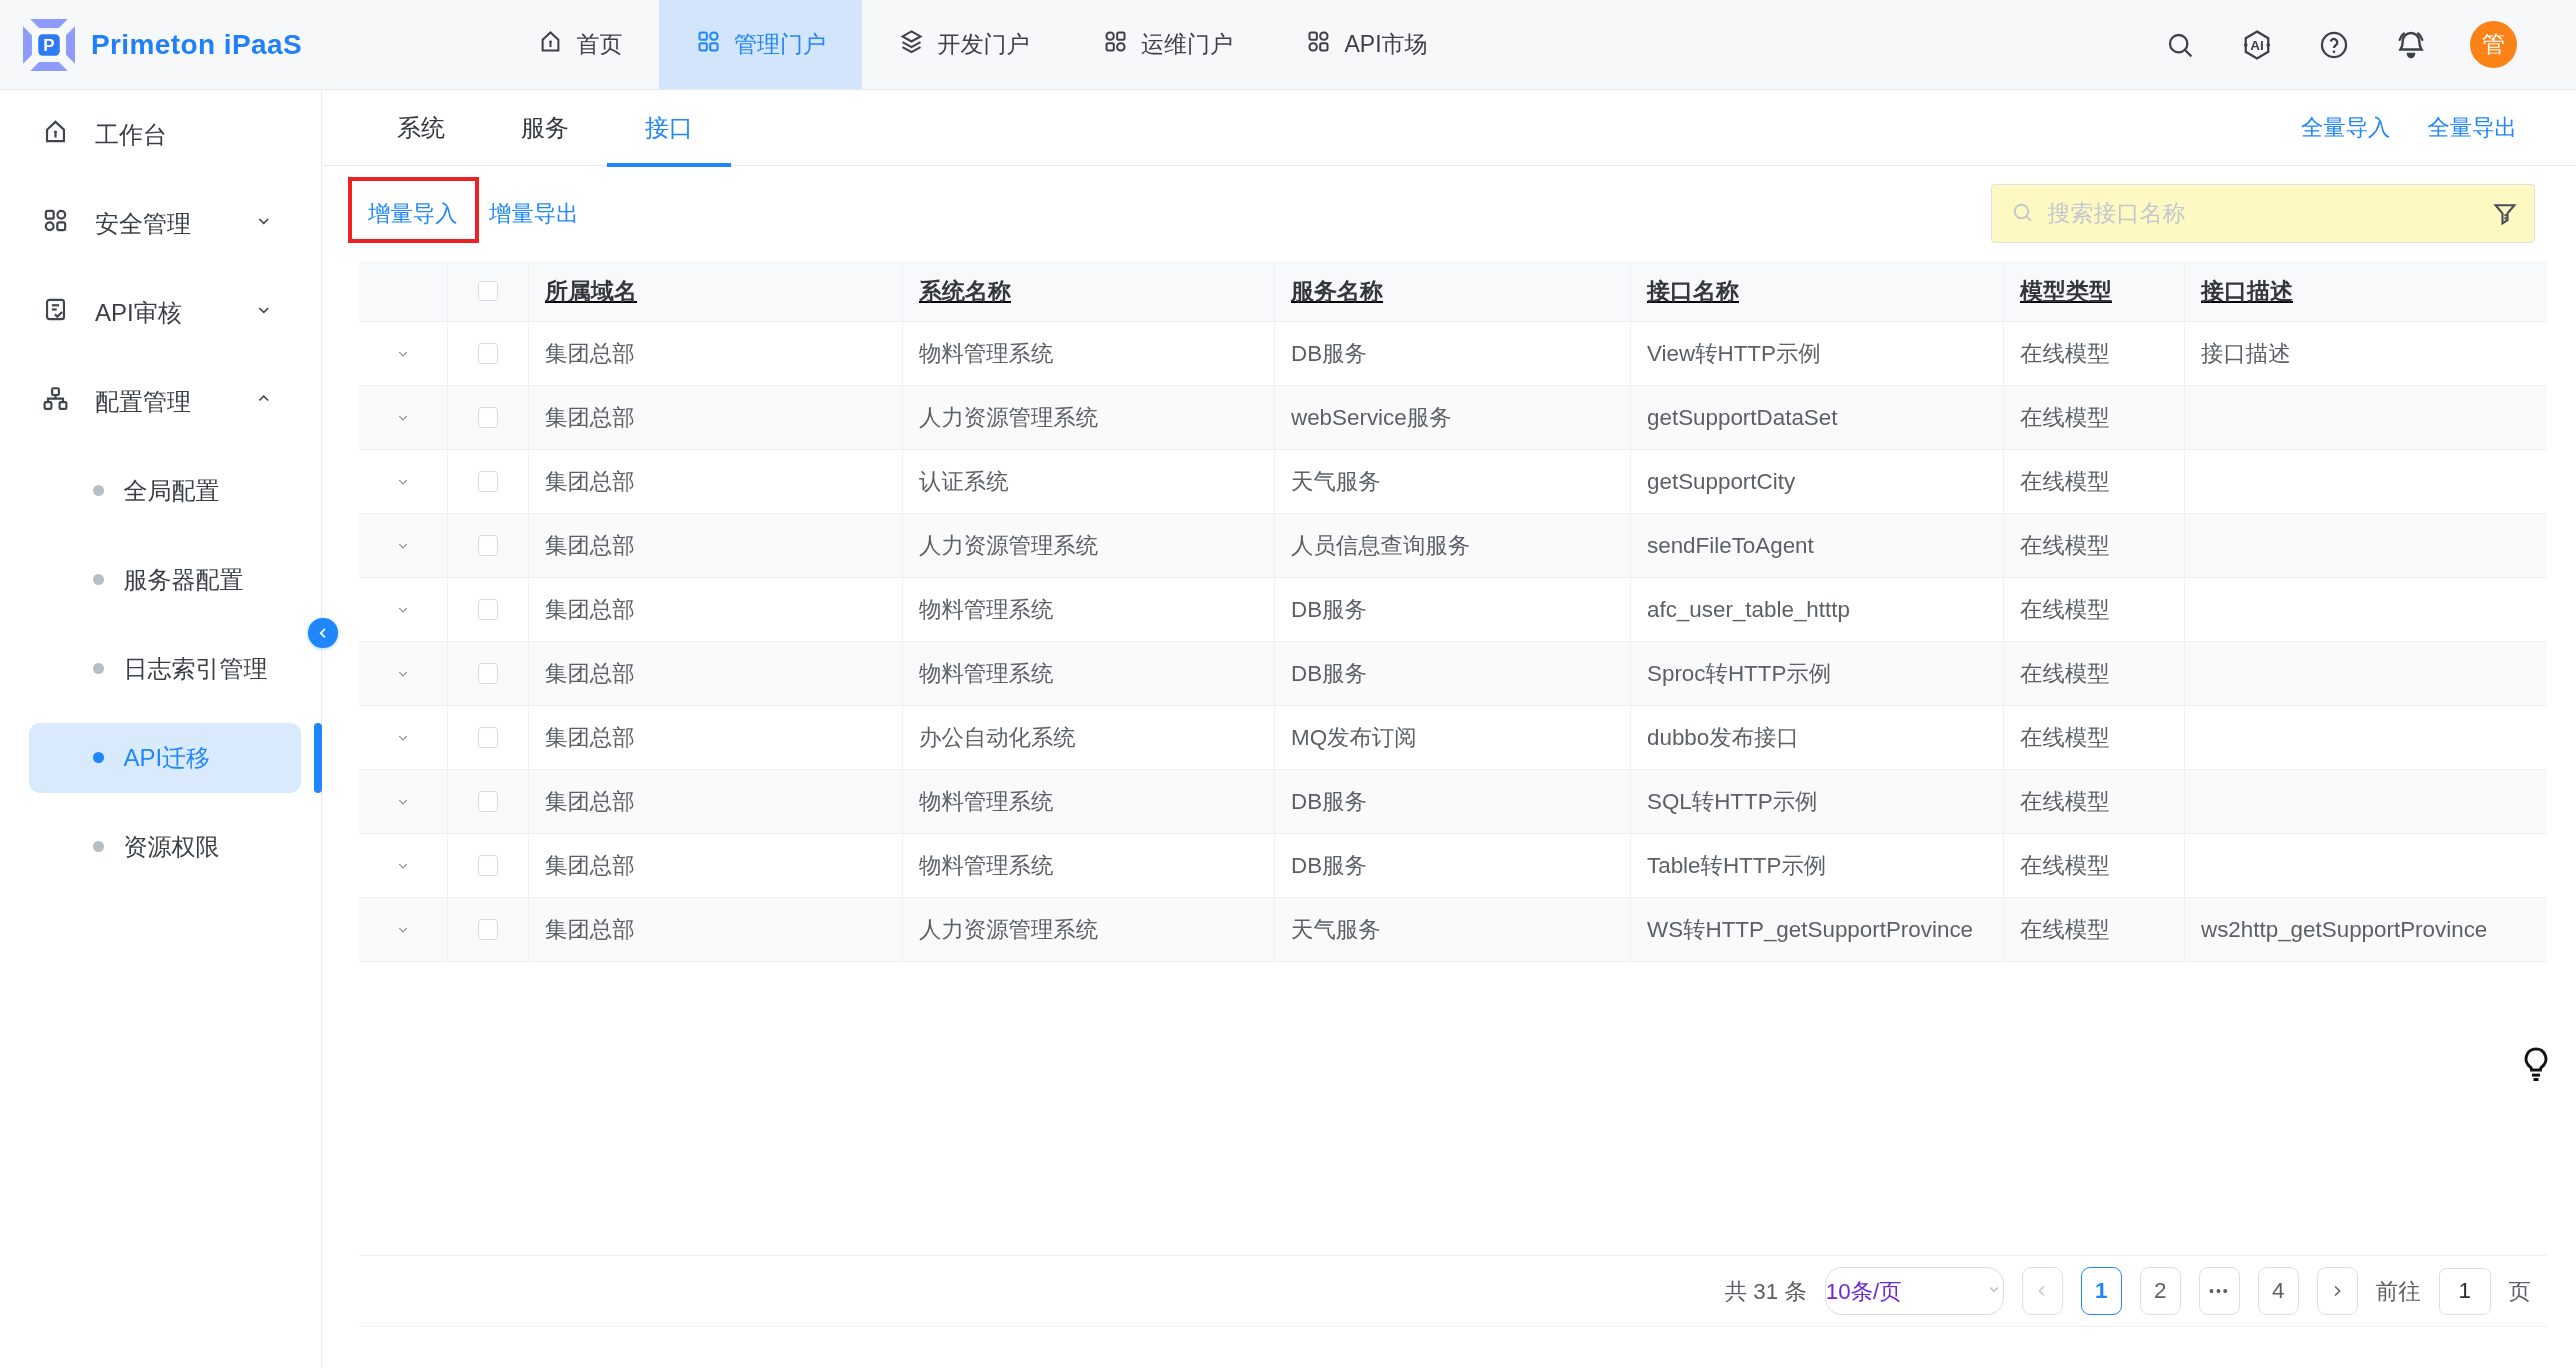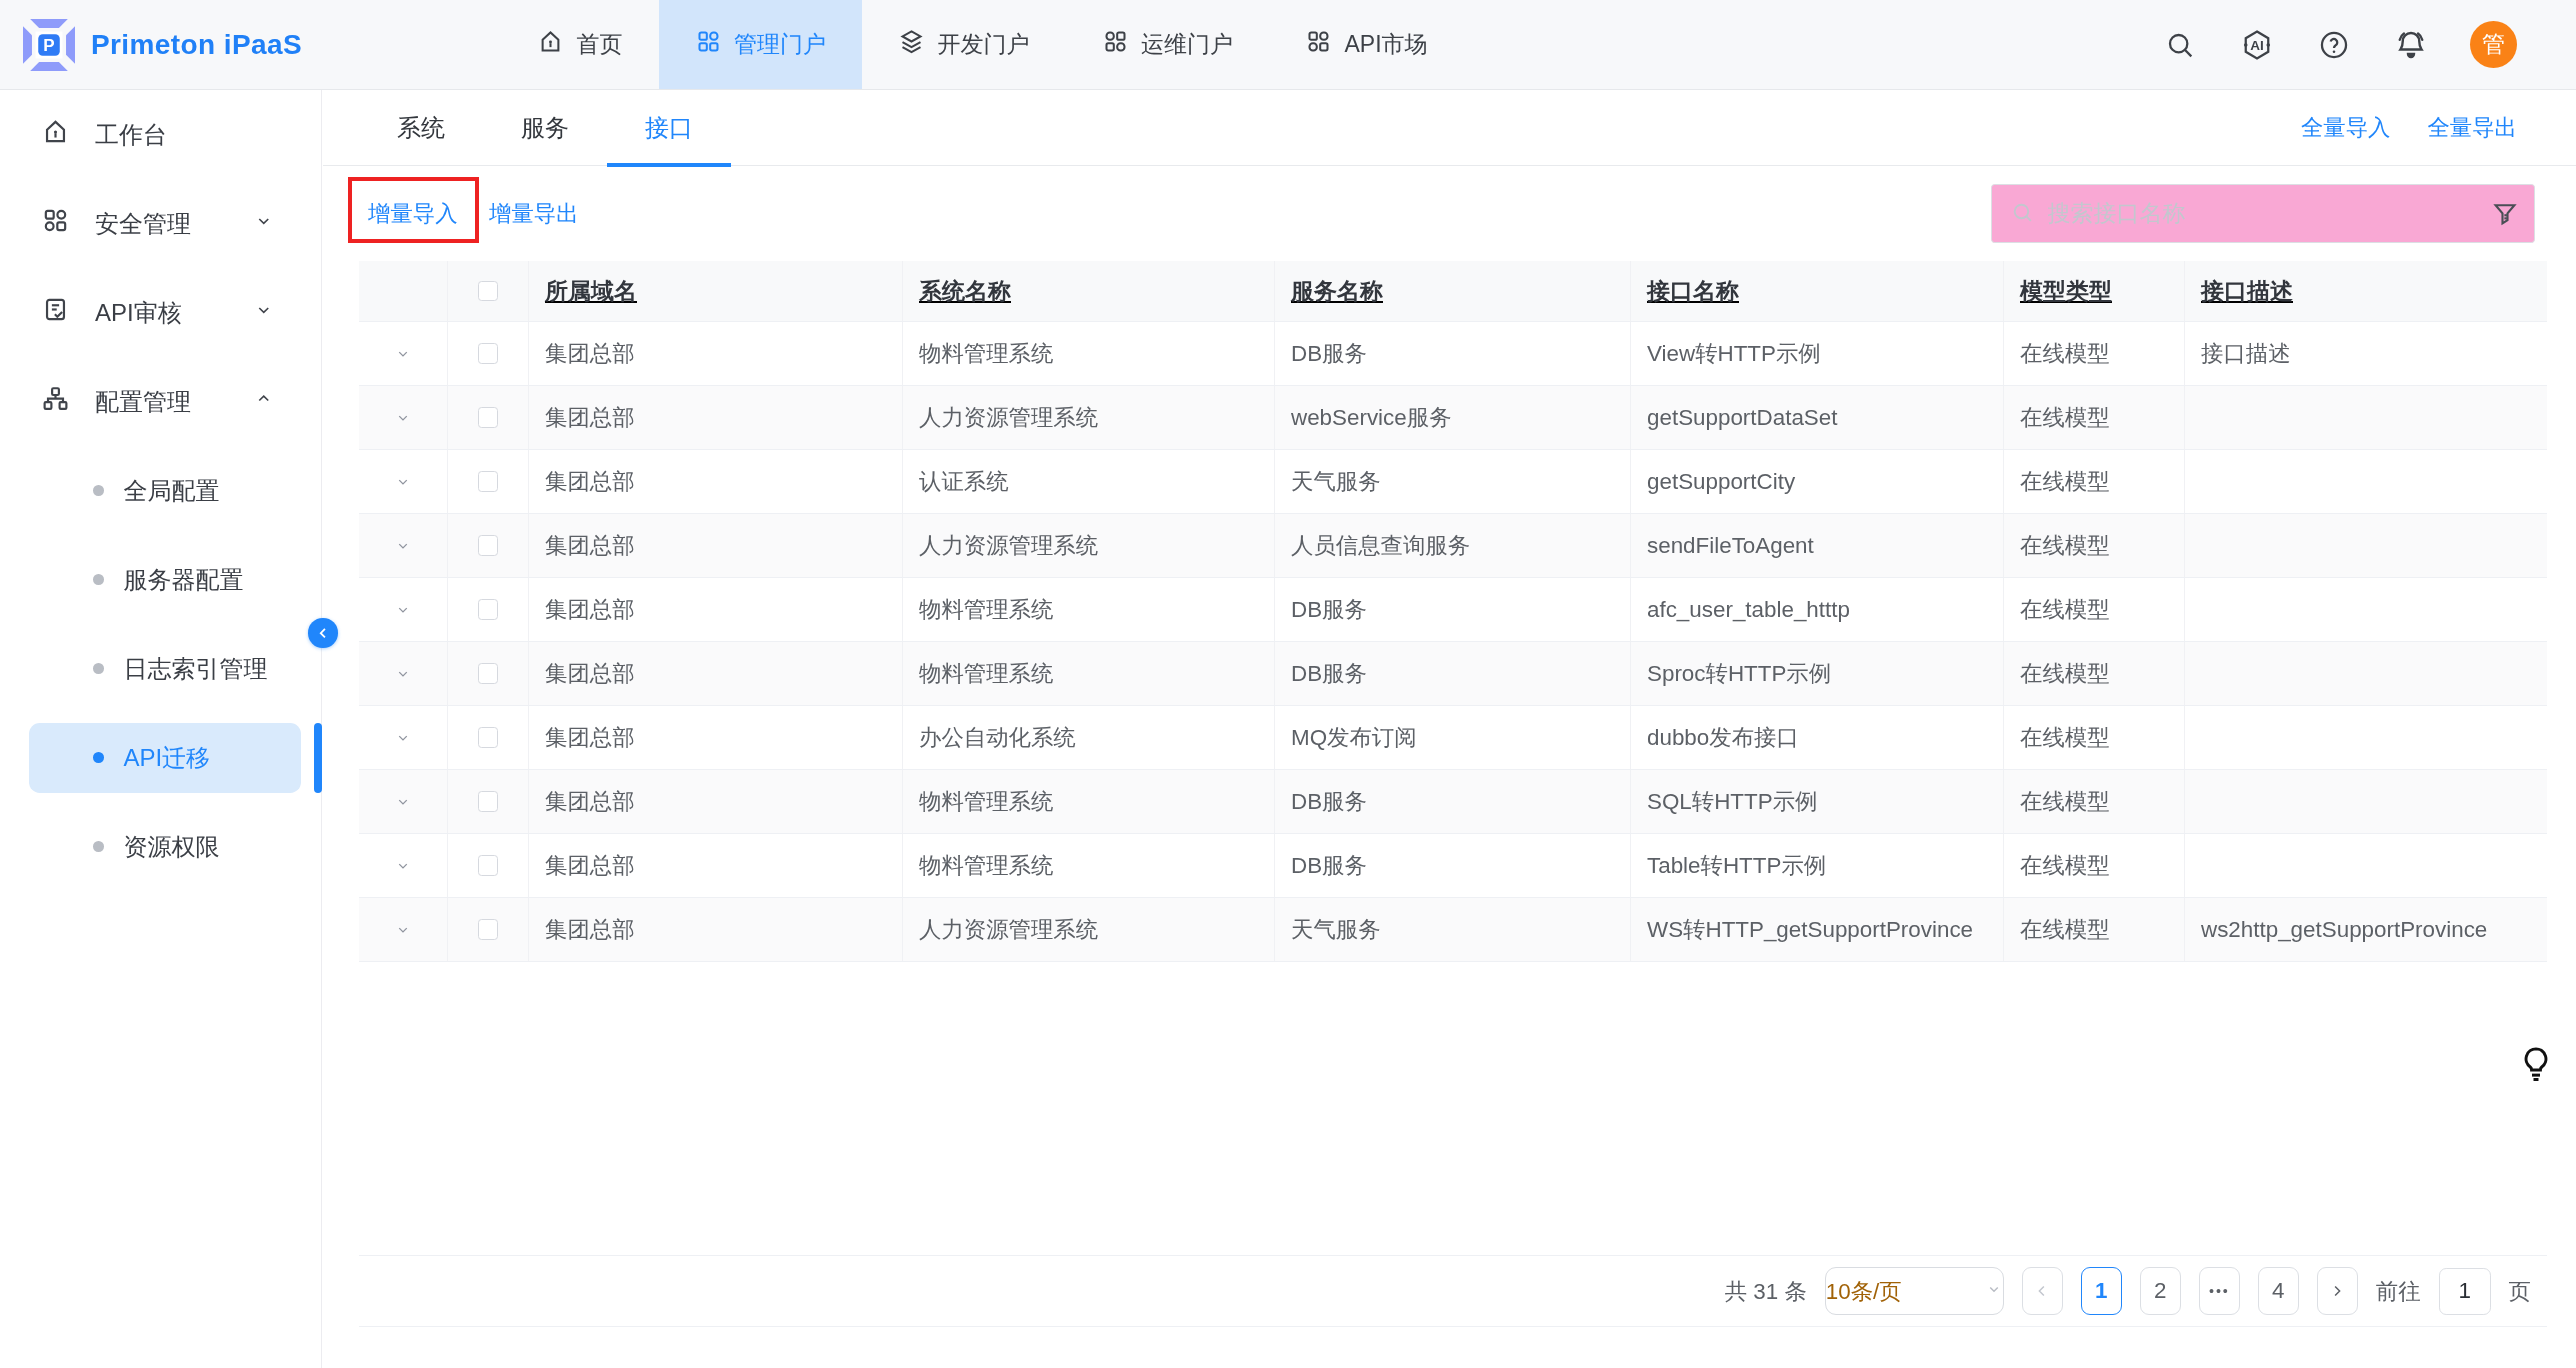--- a/index.html
+++ b/index.html
@@ -47,7 +47,7 @@
   #inc-import { position:absolute; left:45px; top:31px; font-size:22.4px; }
   #inc-export { position:absolute; left:166px; top:31px; font-size:22.4px; }
   #red-annotation { position:absolute; left:25px; top:9.8px; width:131px; height:66px; border:4.5px solid #ee2222; pointer-events:none; }
-  #searchbox { position:absolute; right:41px; top:17px; width:544px; height:59px; border:0.9px solid #dcdfe4; border-radius:3.6px; background:#f9a8d4; display:flex; align-items:center; padding:0 50px 0 18px; gap:12.5px;margin-left:32px; }
+  #searchbox { position:absolute; right:41px; top:17px; width:544px; height:59px; border:0.9px solid #dcdfe4; border-radius:3.6px; background:#fef9c3; display:flex; align-items:center; padding:0 50px 0 18px; gap:12.5px;margin-left:32px; }
   #searchbox input { border:none; outline:none; flex:1; font-size:23px; color:#333; font-family:inherit; background:transparent; }
   #searchbox input::placeholder { color:#c3c7ce; }
   #filter-btn { position:absolute; right:14.3px; top:14.3px; cursor:pointer; }

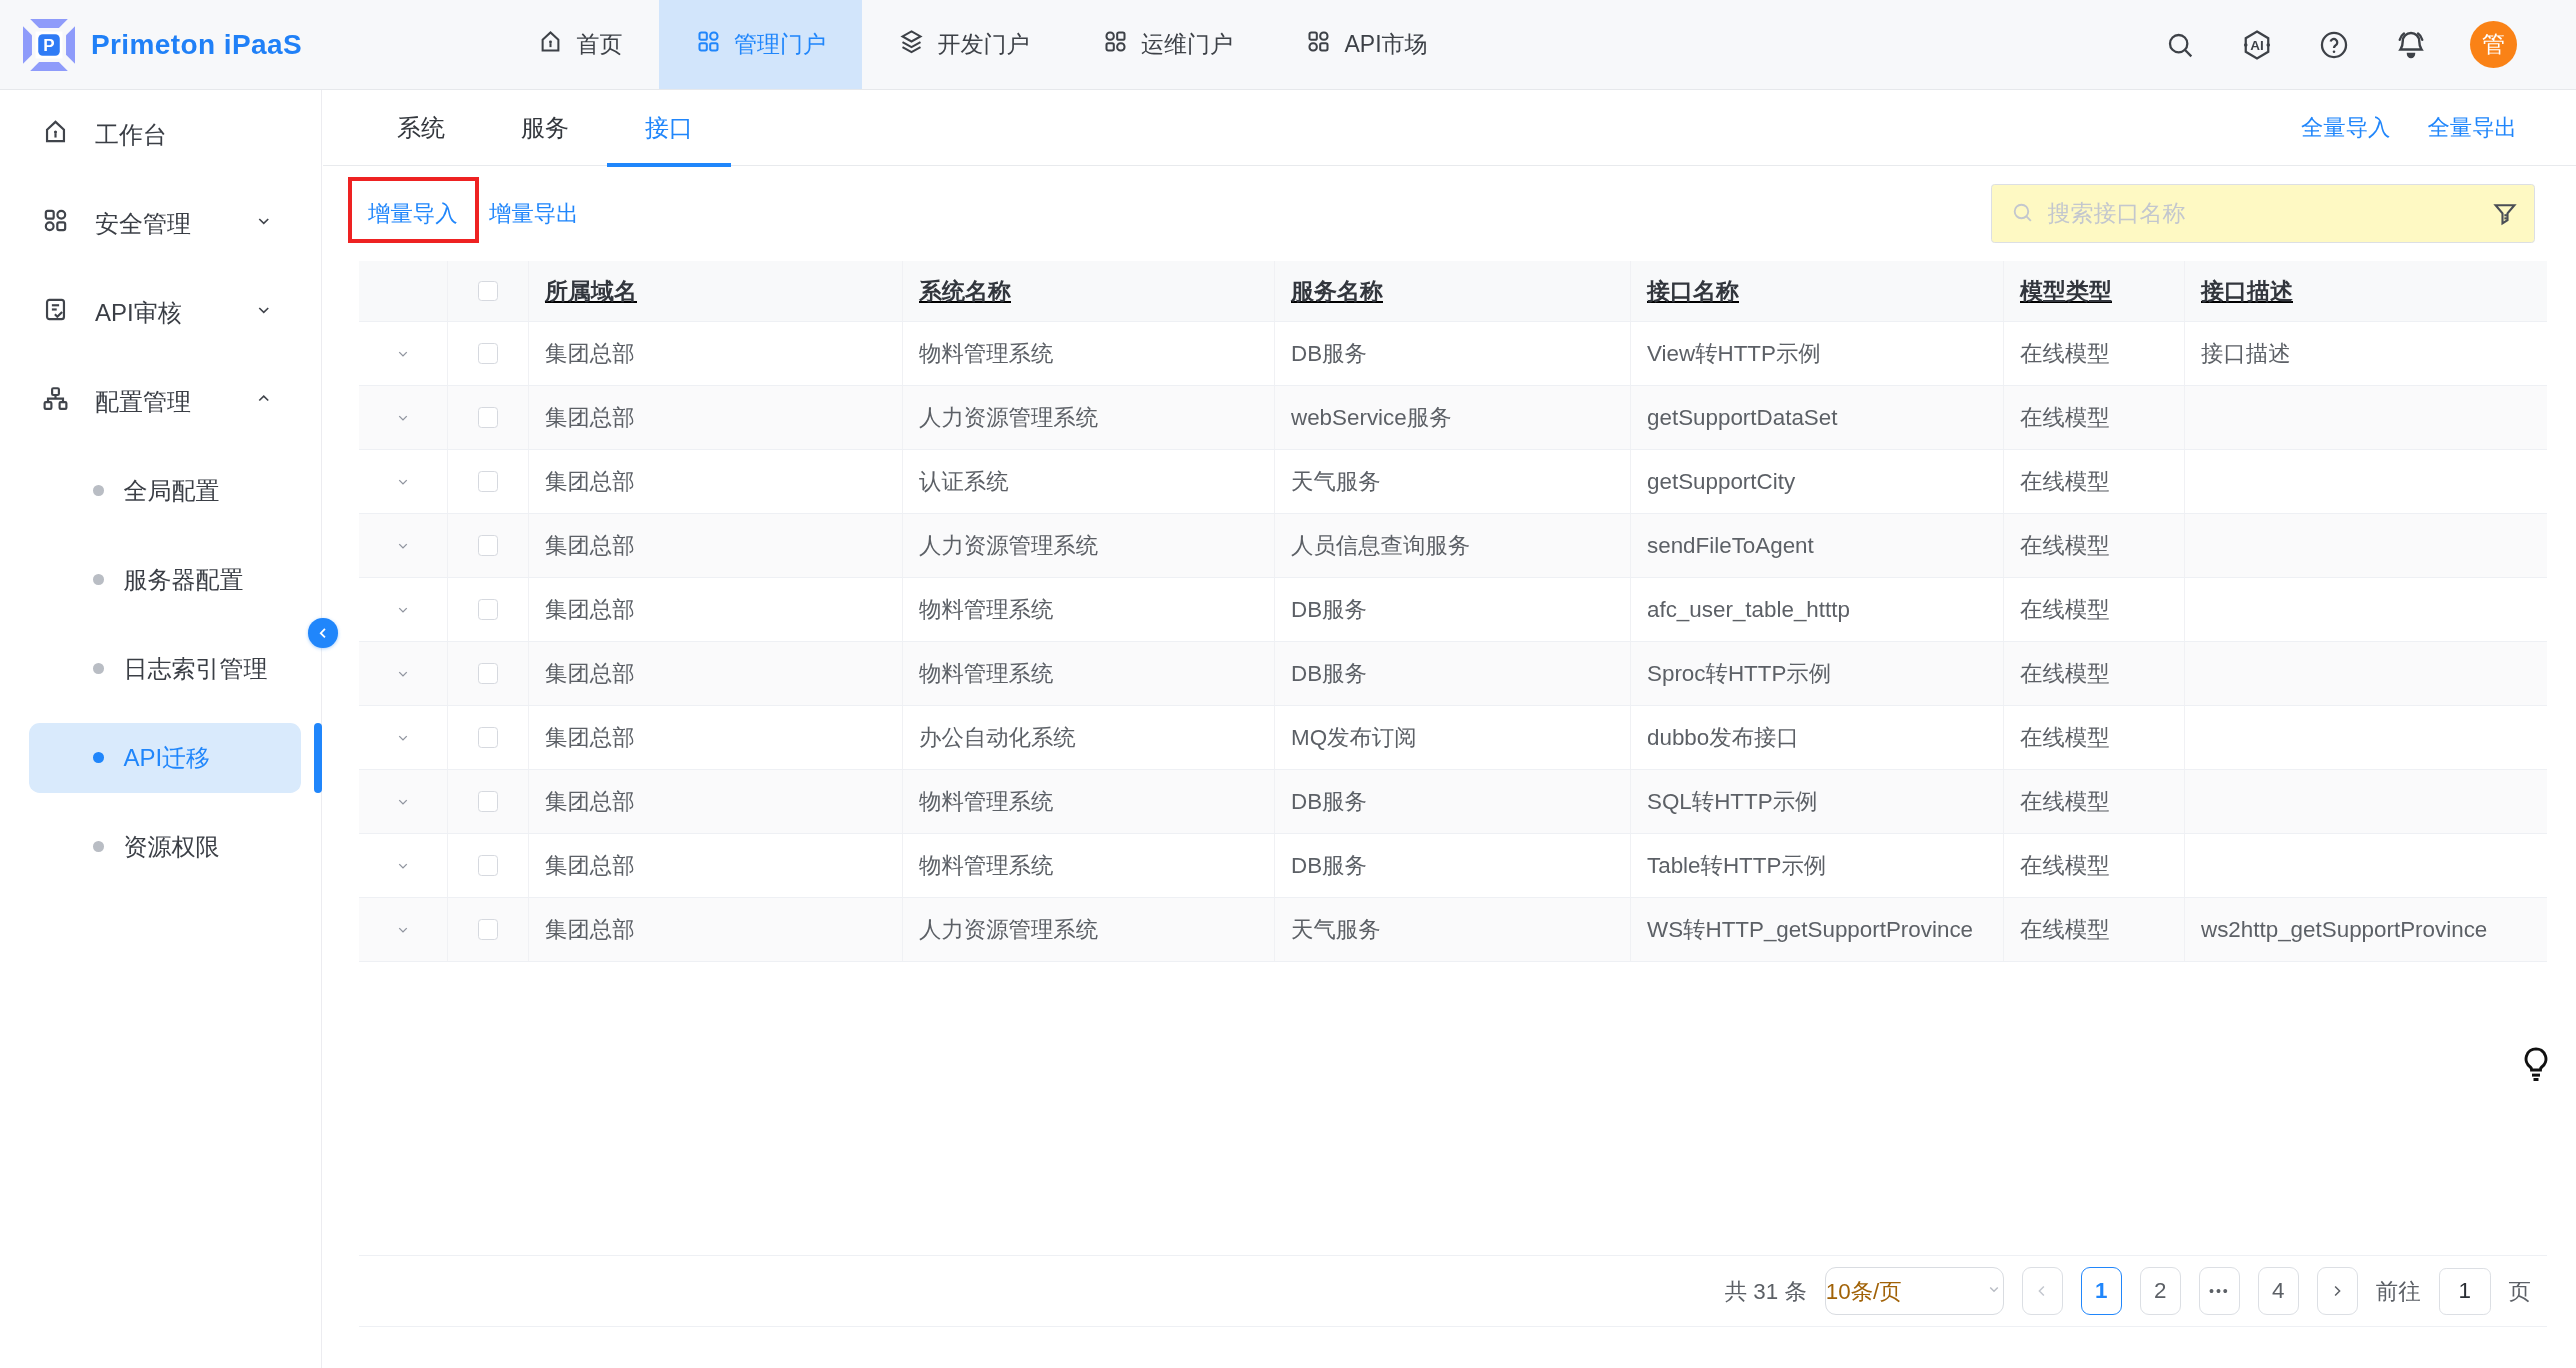--- a/index.html
+++ b/index.html
@@ -69,7 +69,7 @@
 
   
   #pagerow { position:absolute; left:36px; top:1165px; width:2188px; height:72px; border-top:0.9px solid #eef0f4; border-bottom:0.9px solid #eef0f4; display:flex; align-items:center; justify-content:flex-end; gap:18px; padding-right:16px; font-size:22.4px; color:#5c6066; }
-  #page-size { width:179px; height:48px; border:0.9px solid #d9dce1; border-radius:11px; background:#fff; display:flex; align-items:center; justify-content:space-between; gap:23px; cursor:pointer; font-size:22.4px; color:#a16207; }
+  #page-size { width:179px; height:48px; border:0.9px solid #d9dce1; border-radius:17px; background:#fff; display:flex; align-items:center; justify-content:space-between; gap:23px; cursor:pointer; font-size:22.4px; color:#6d28d9; }
   .pg-btn { min-width:41px; height:48px; padding:0 7.2px; border:0.9px solid #dcdfe4; border-radius:9px; background:#fff; display:flex; align-items:center; justify-content:center; font-size:22.4px; color:#5c6066; cursor:pointer; }
   .pg-btn.active { border-color:#2086fb; color:#2086fb; font-weight:bold; }
   #goto-input { width:52px; height:47px; border:0.9px solid #dcdfe4; border-radius:7.2px; text-align:center; font-size:22.4px; color:#2b2f35; outline:none; font-family:inherit; }

